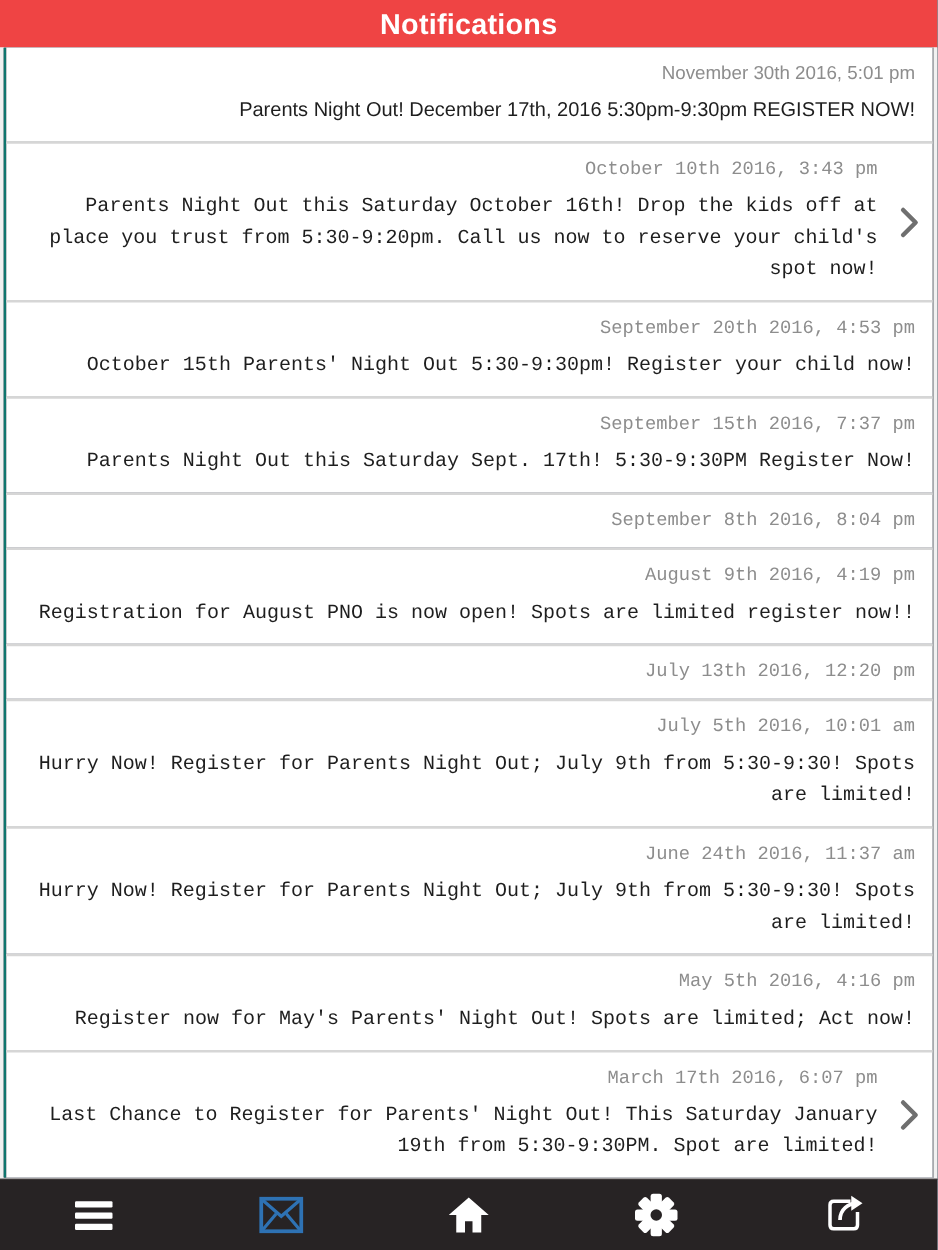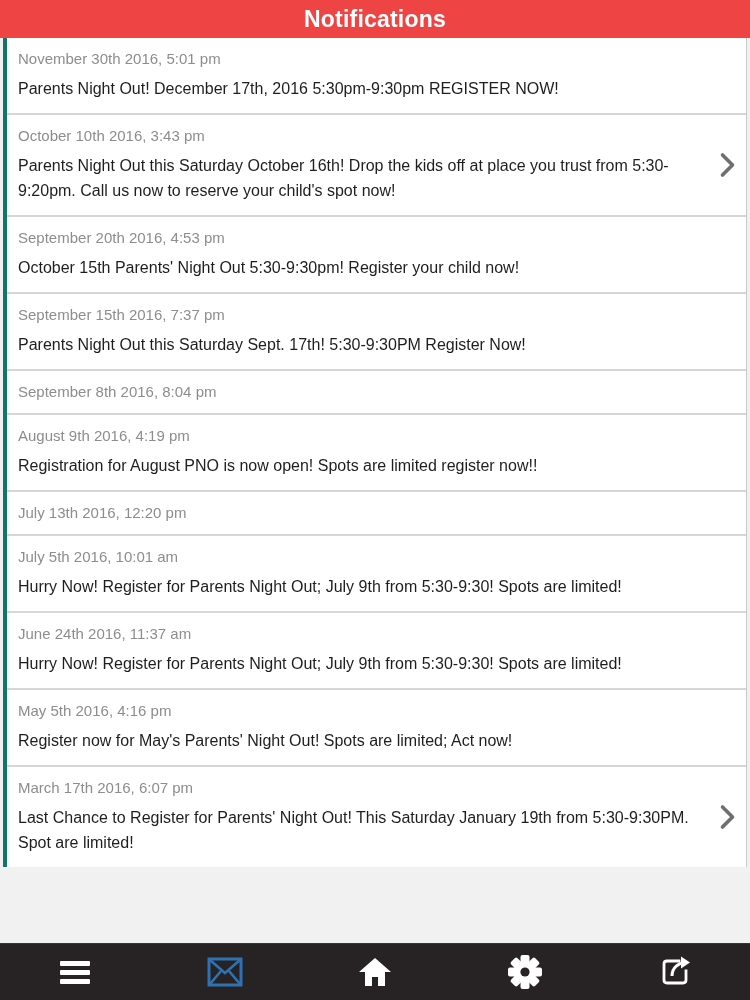--- a/index.html
+++ b/index.html
@@ -33,9 +33,10 @@
   }
   .list {
     margin: 0 3px;
-    border-left: 4px solid #0f766e;
+    border-left: 2px solid #0f766e;
     border-right: 1px solid #c9c9c9;
     background: #0f172a;
+    text-align: right;
   }
   .item {
     position: relative;

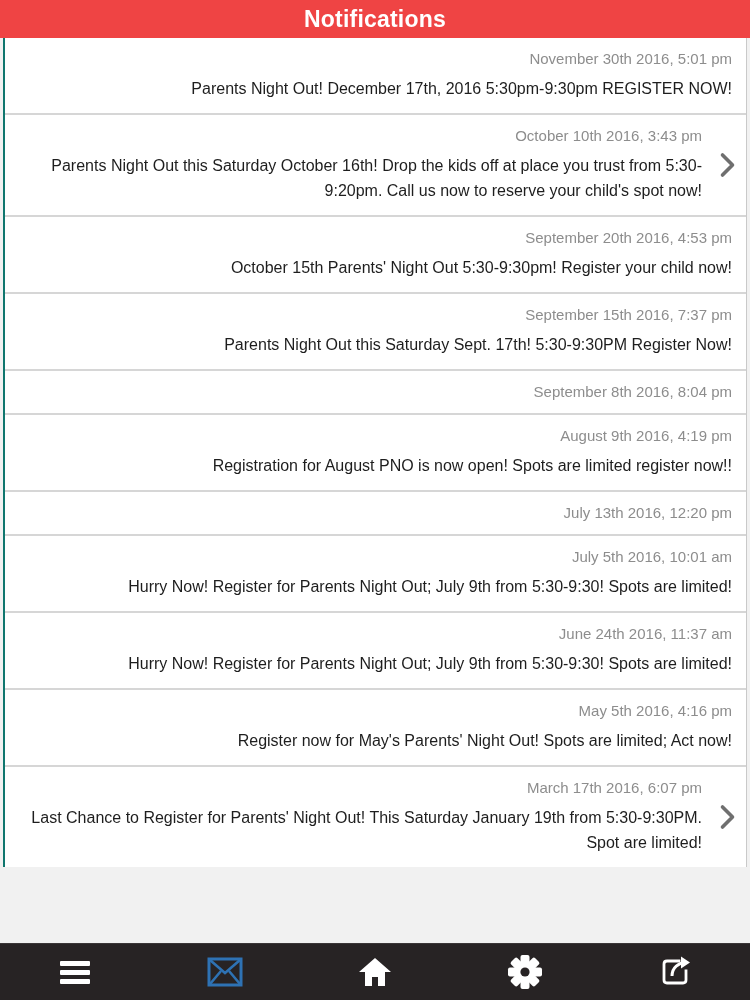--- a/index.html
+++ b/index.html
@@ -43,7 +43,7 @@
     background: #ffffff;
     padding: 12px 14px 12px 11px;
   }
-  .item + .item { border-top: 2px solid #d6d6d6; }
+  .item + .item { border-top: 2px solid #d6d6d6; font-family: Liberation Mono, monospace; }
   .item.has-chev { padding-right: 44px; }
   .ts {
     color: #8d8d8d;

